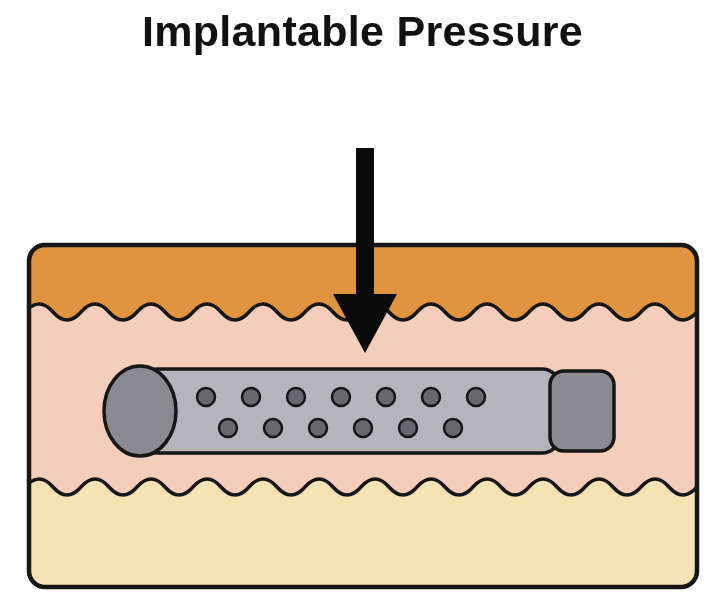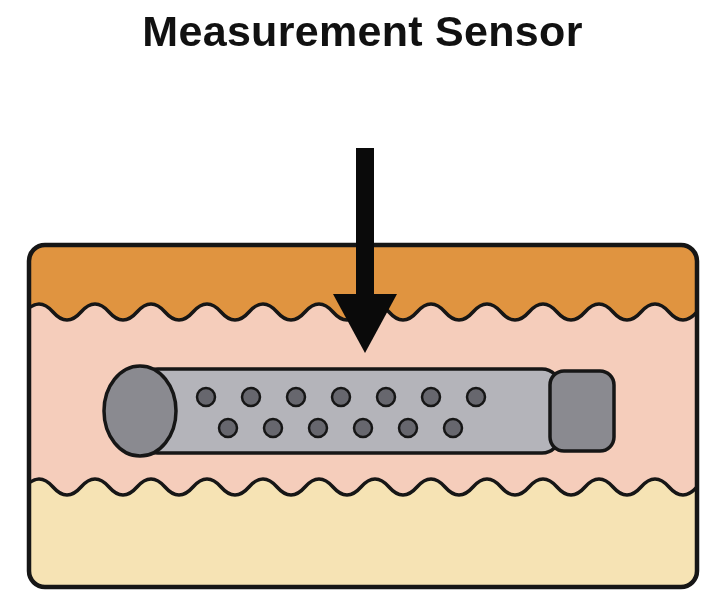--- a/index.html
+++ b/index.html
@@ -39,6 +39,7 @@
 <div class="stage">
 
   <div class="title">
+    <span class="line">Implantable Pressure</span>
     <span class="line">Measurement Sensor</span>
   </div>
 

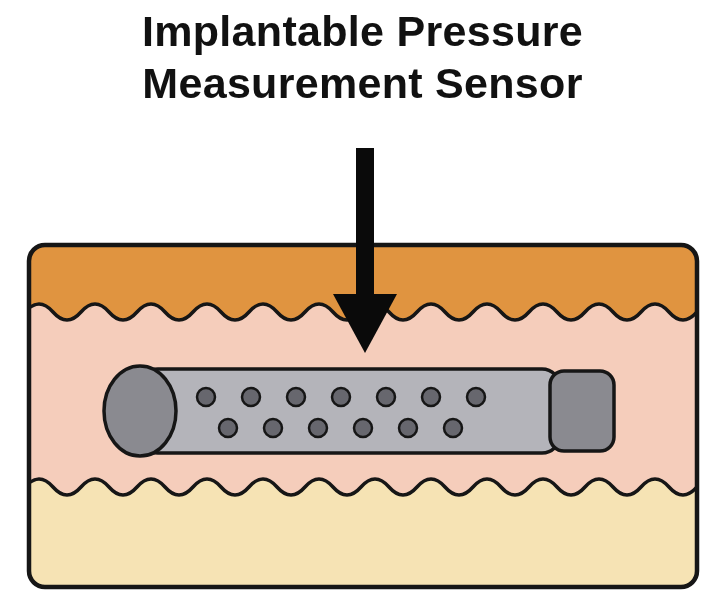--- a/index.html
+++ b/index.html
@@ -40,7 +40,6 @@
 
   <div class="title">
     <span class="line">Implantable Pressure</span>
-    <span class="line">Measurement Sensor</span>
   </div>
 
   <svg class="diagram-svg" width="725" height="598" viewBox="0 0 725 598" xmlns="http://www.w3.org/2000/svg">

